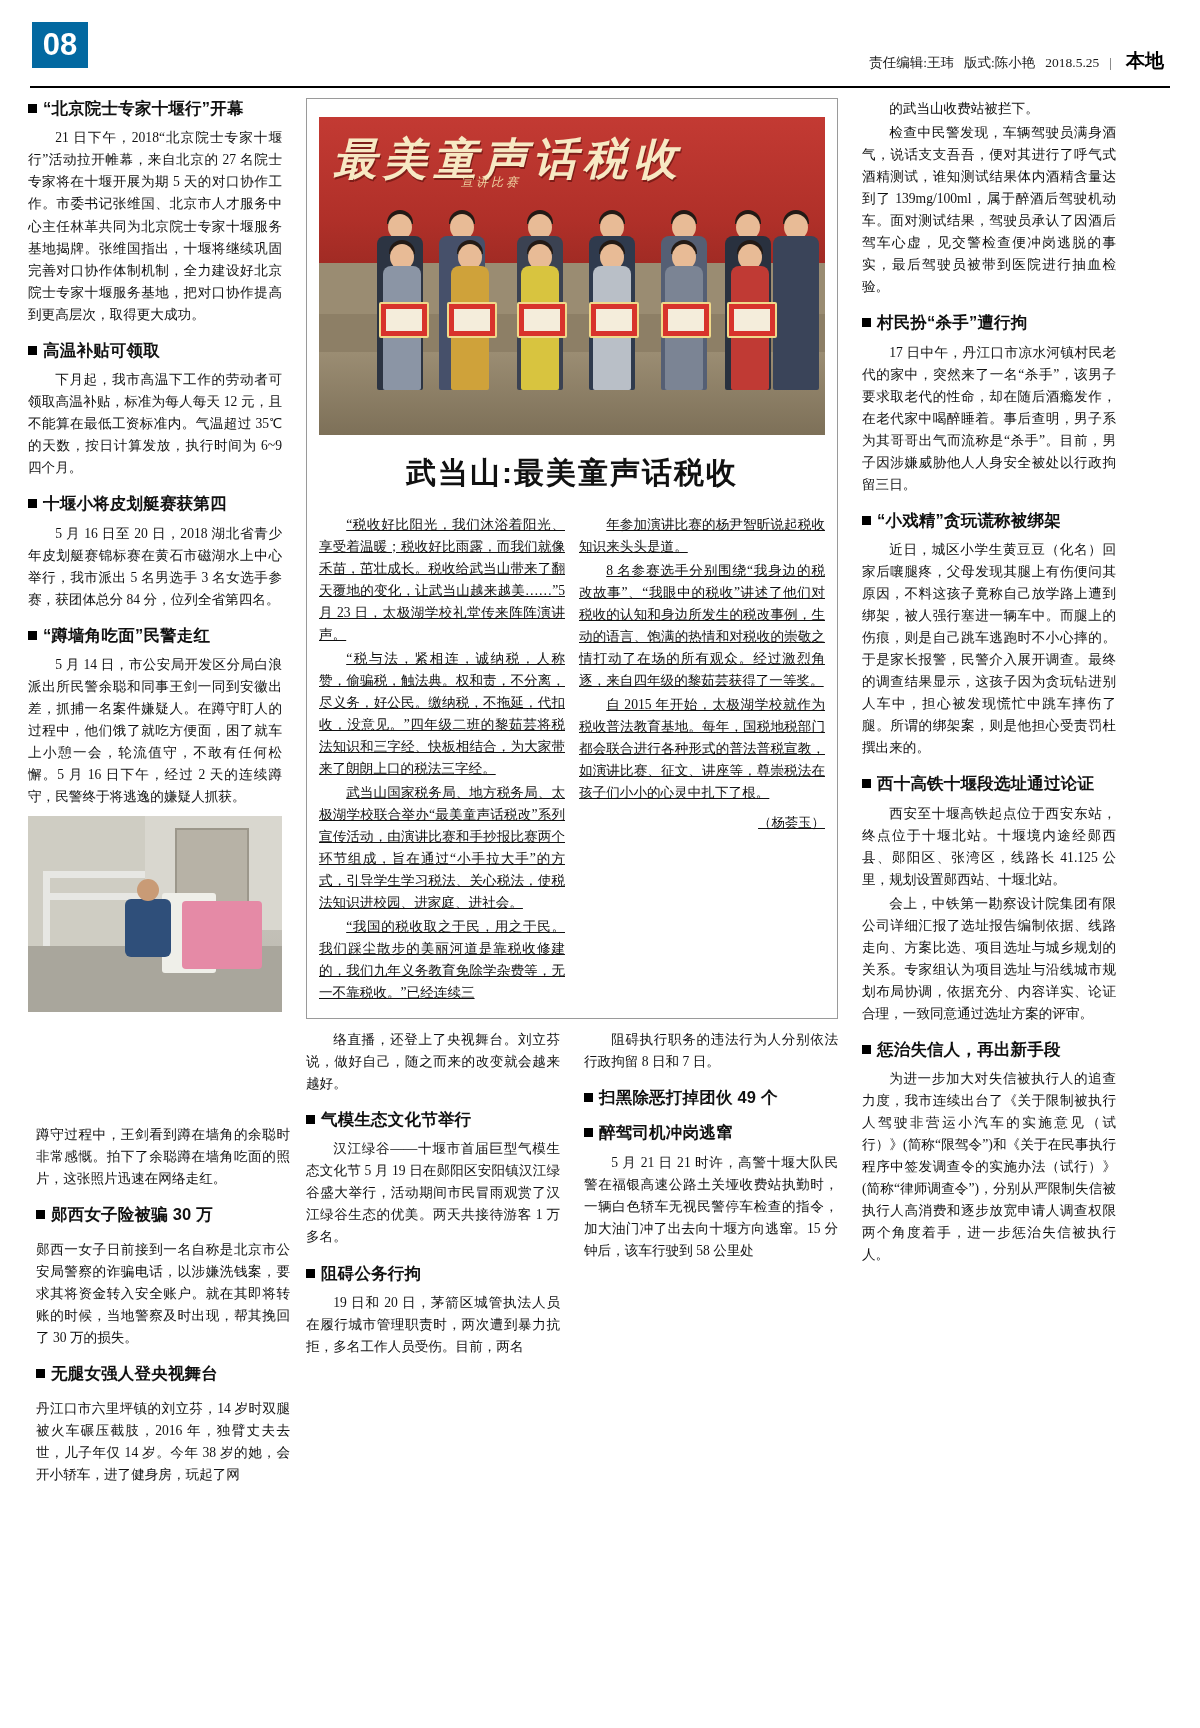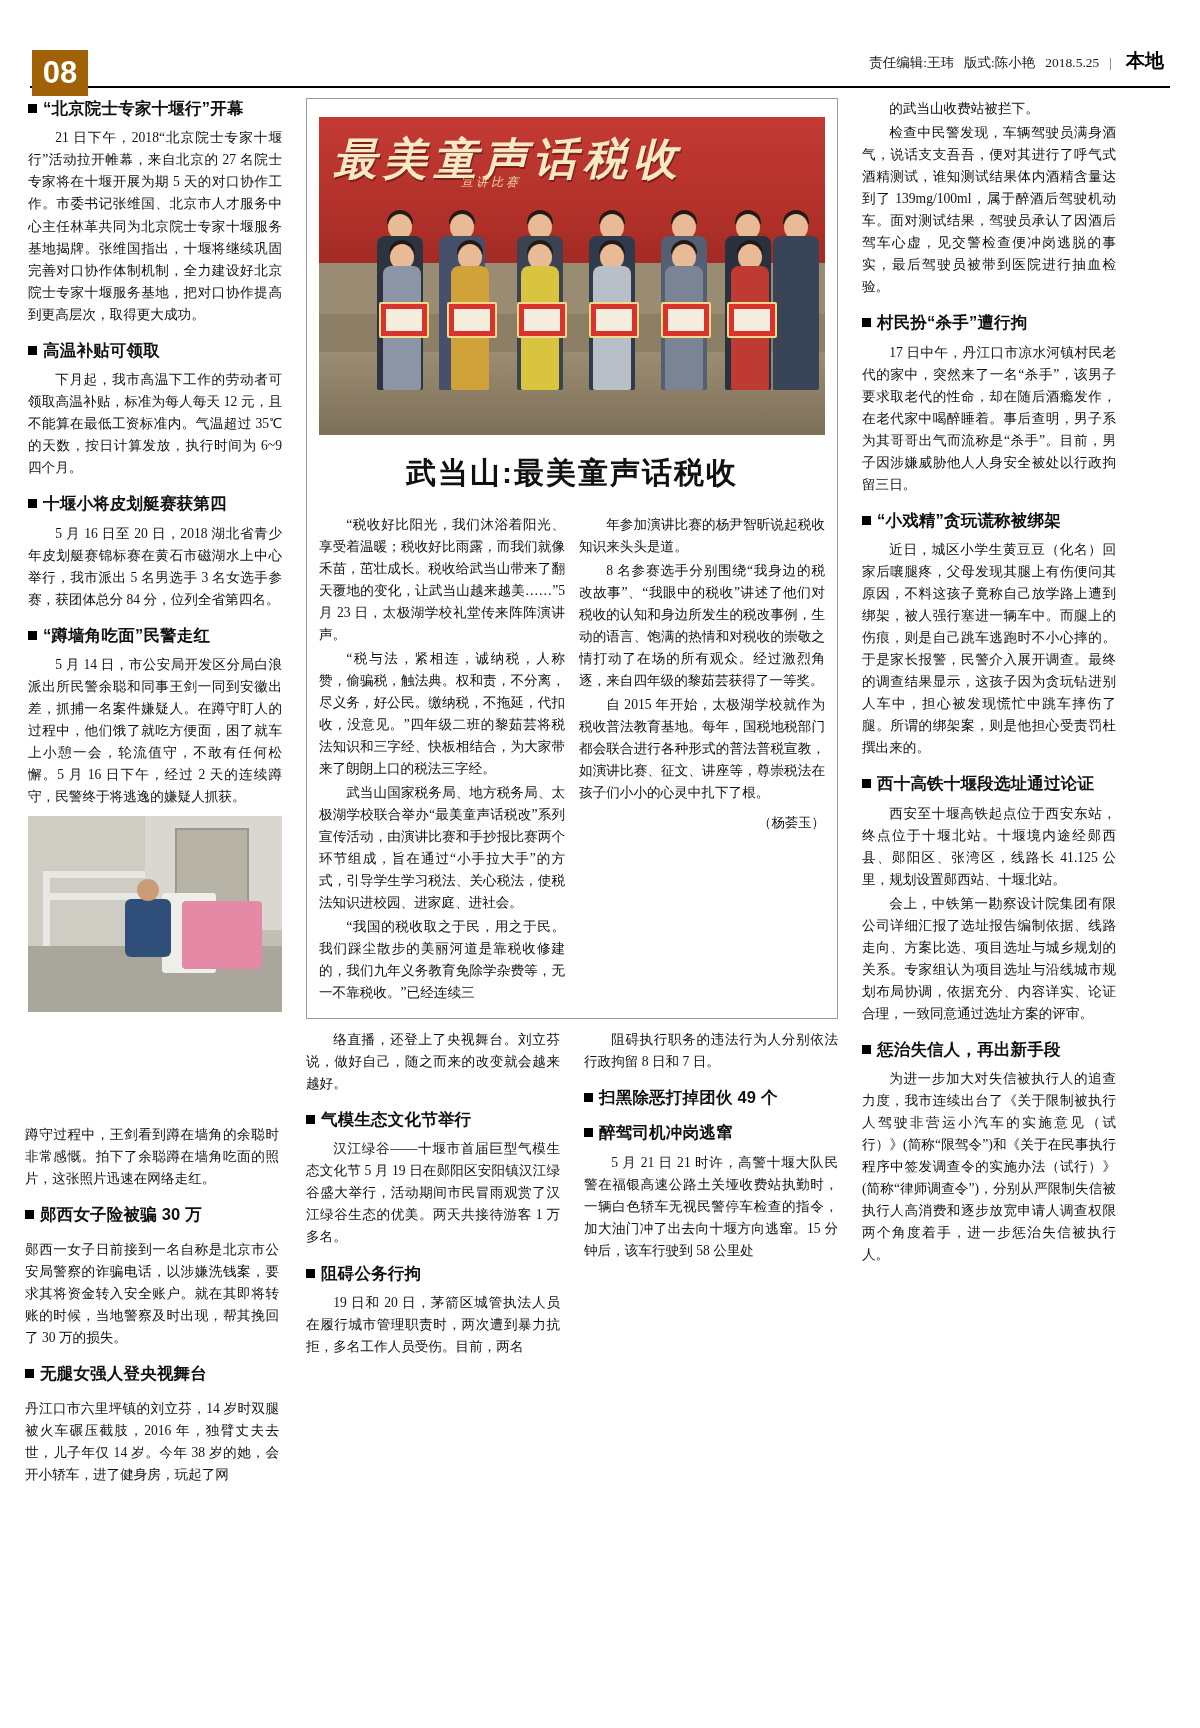--- a/index.html
+++ b/index.html
@@ -24,13 +24,12 @@
     display:flex;align-items:flex-start;justify-content:space-between;
   }
   .page-num{
-    width:56px;height:46px;background:#a16207;color:#fff;
+    width:56px;height:46px;background:#0369a1;color:#fff;
     font-family:"Liberation Sans", sans-serif;
     font-weight:bold;font-size:31px;
     display:flex;align-items:center;justify-content:center;
     letter-spacing:0px;
     margin-left:4px;
-    margin-top:28px;
   }
   .masthead-right{
     display:flex;align-items:baseline;gap:10px;

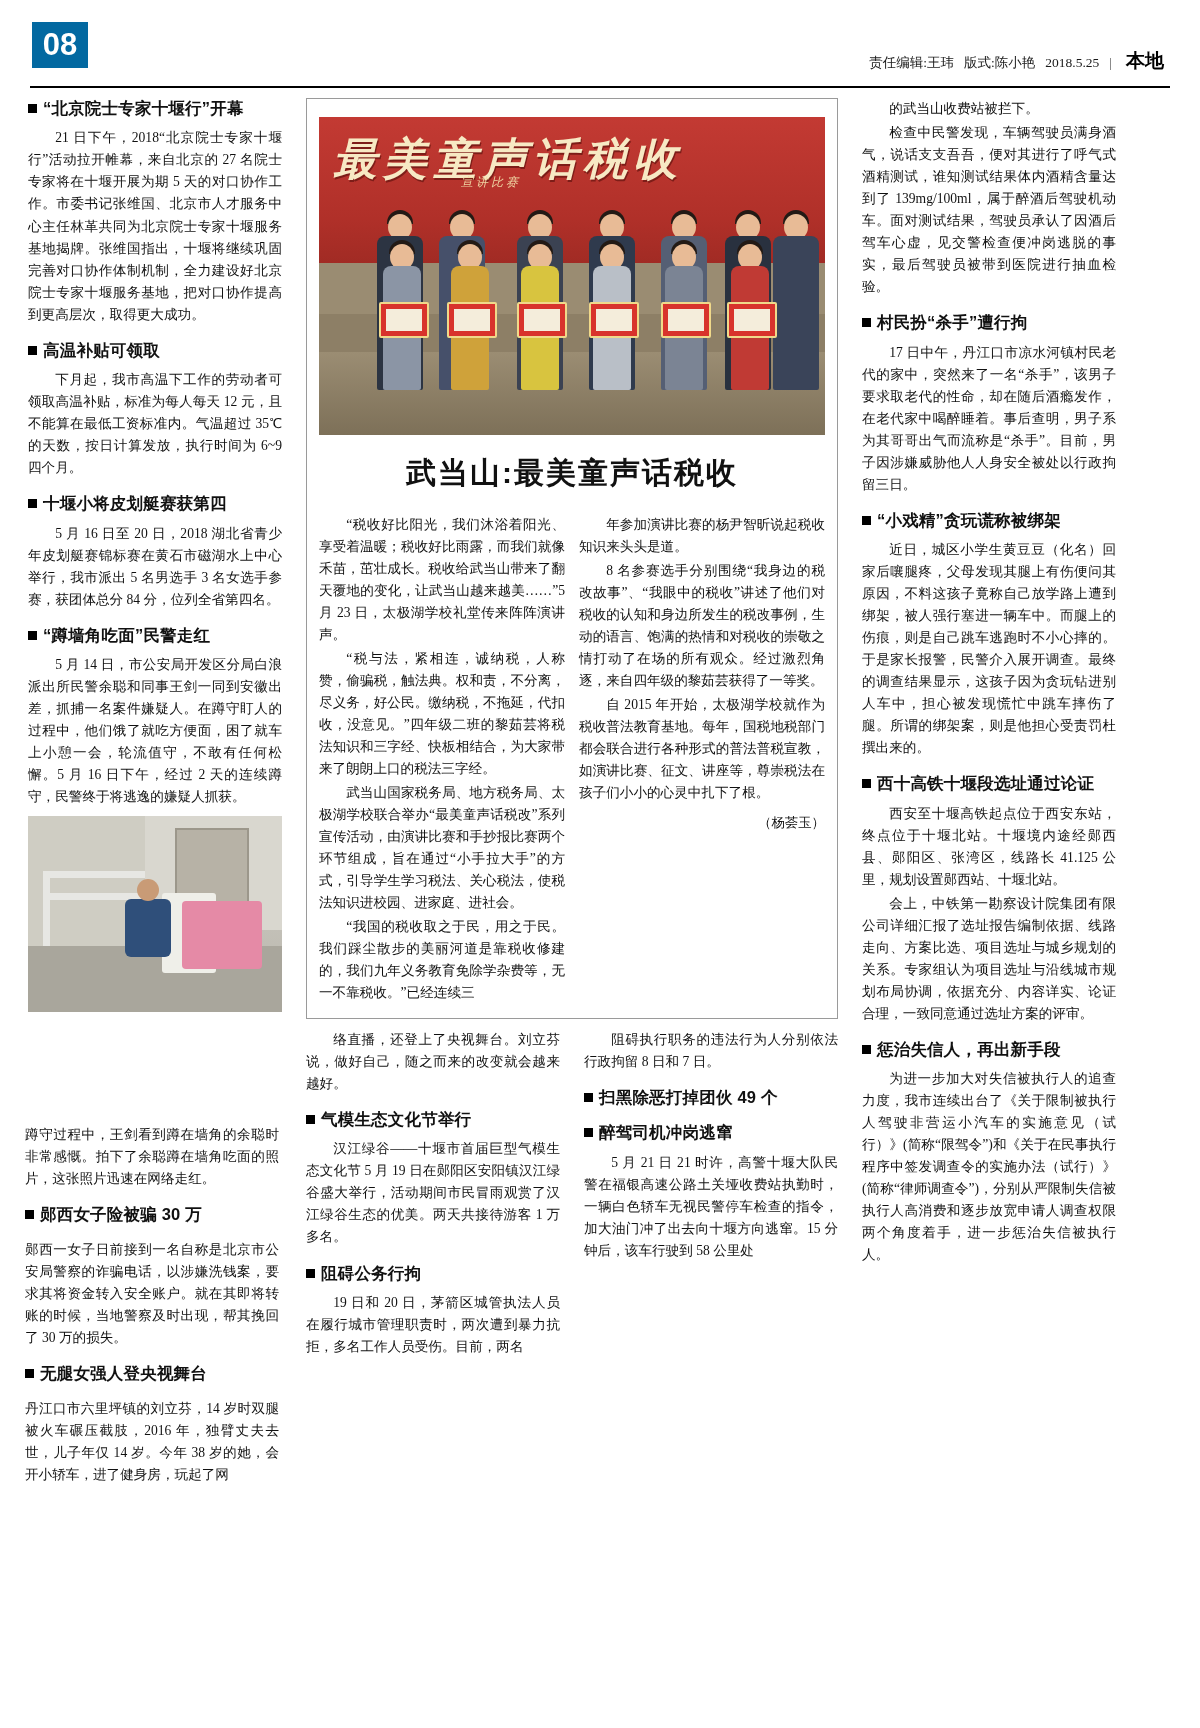--- a/index.html
+++ b/index.html
@@ -175,7 +175,7 @@
     letter-spacing:2px;
     margin:14px 0 16px 0;
   }
-  .two-sub{display:flex;gap:14px;}
+  .two-sub{display:flex;gap:14px;text-decoration:underline;}
   .two-sub .sub-col{width:246px;text-align:justify;}
   .byline{text-align:right;margin-top:8px;font-size:13.4px;}
   .bottom{

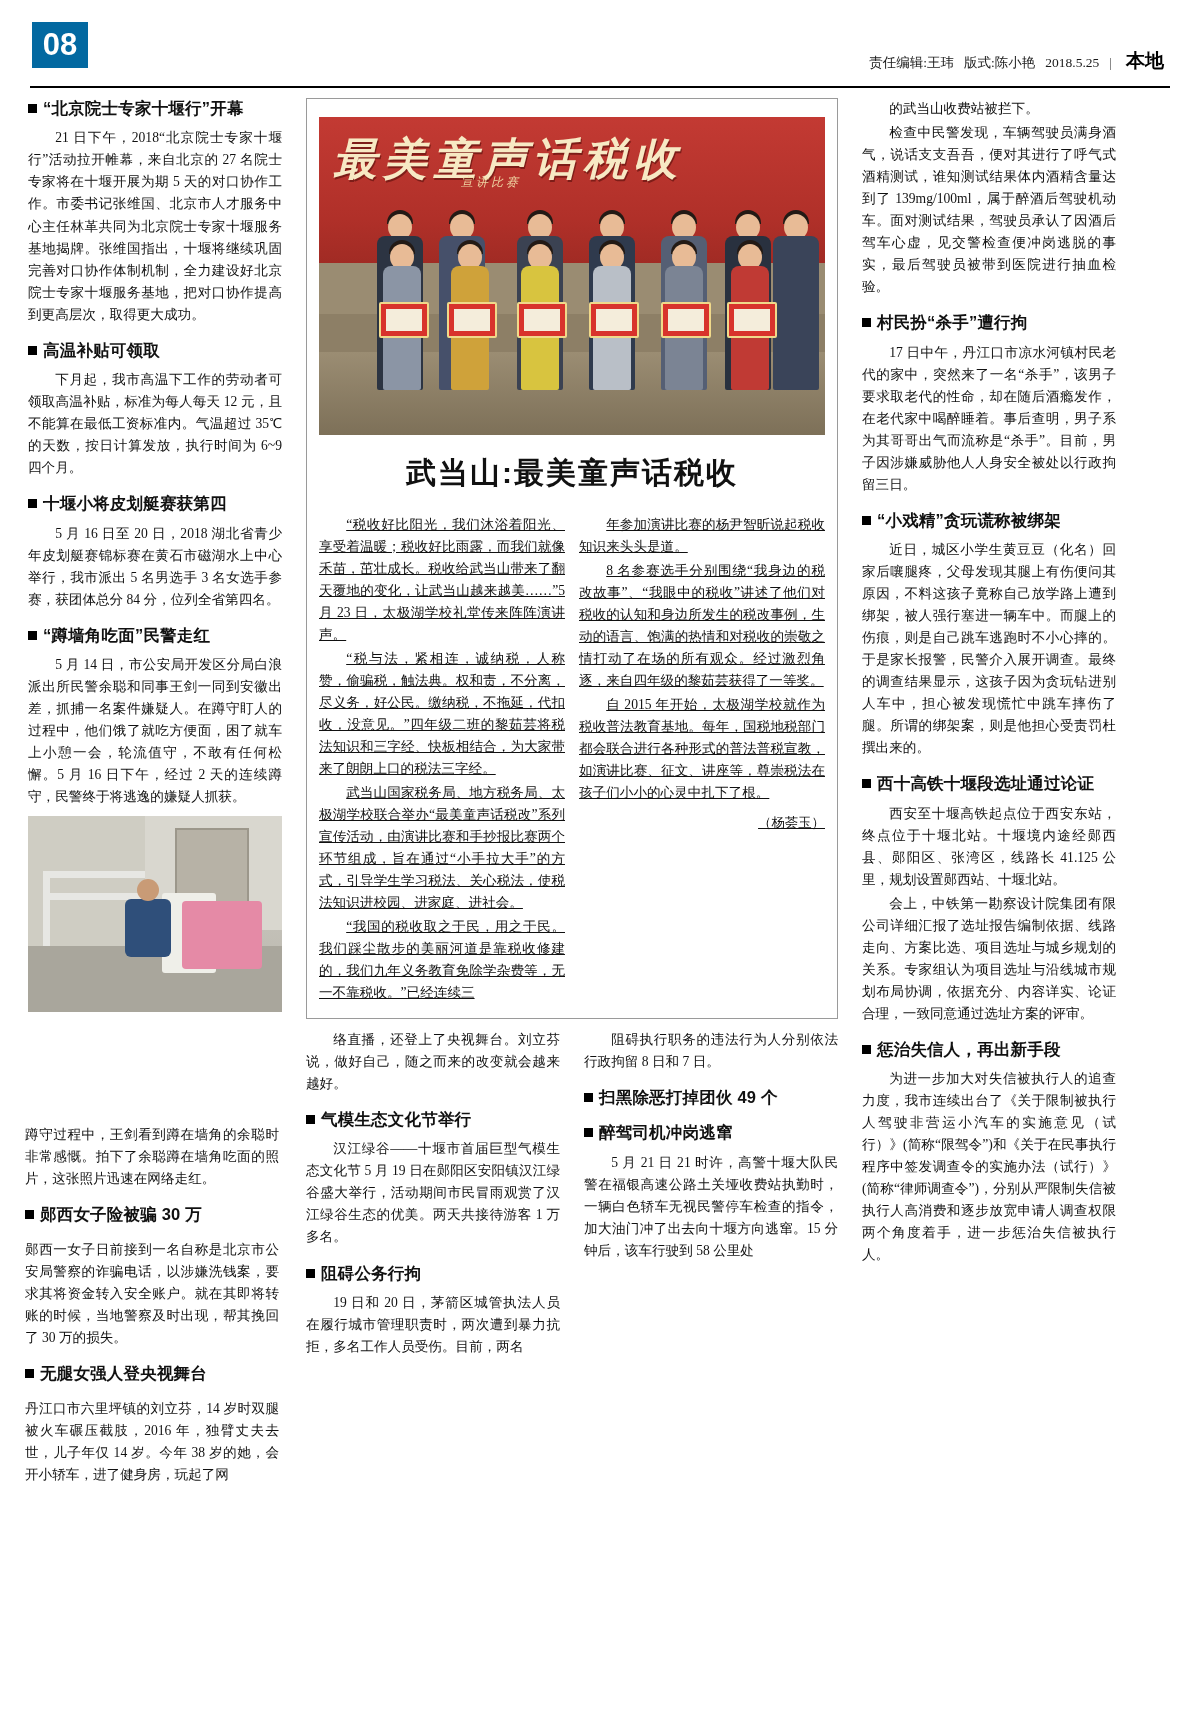--- a/index.html
+++ b/index.html
@@ -408,7 +408,7 @@
     </div>
   </div>
 
-  <div style="position:absolute;left:25px;top:1110px;width:254px;font-size:13.6px;line-height:1.62;text-align:justify;">
+  <div style="position:absolute;left:36px;top:1110px;width:254px;font-size:13.6px;line-height:1.62;text-align:justify;">
     <p>蹲守过程中，王剑看到蹲在墙角的余聪时非常感慨。拍下了余聪蹲在墙角吃面的照片，这张照片迅速在网络走红。</p>
 
     <h3 class="head">

